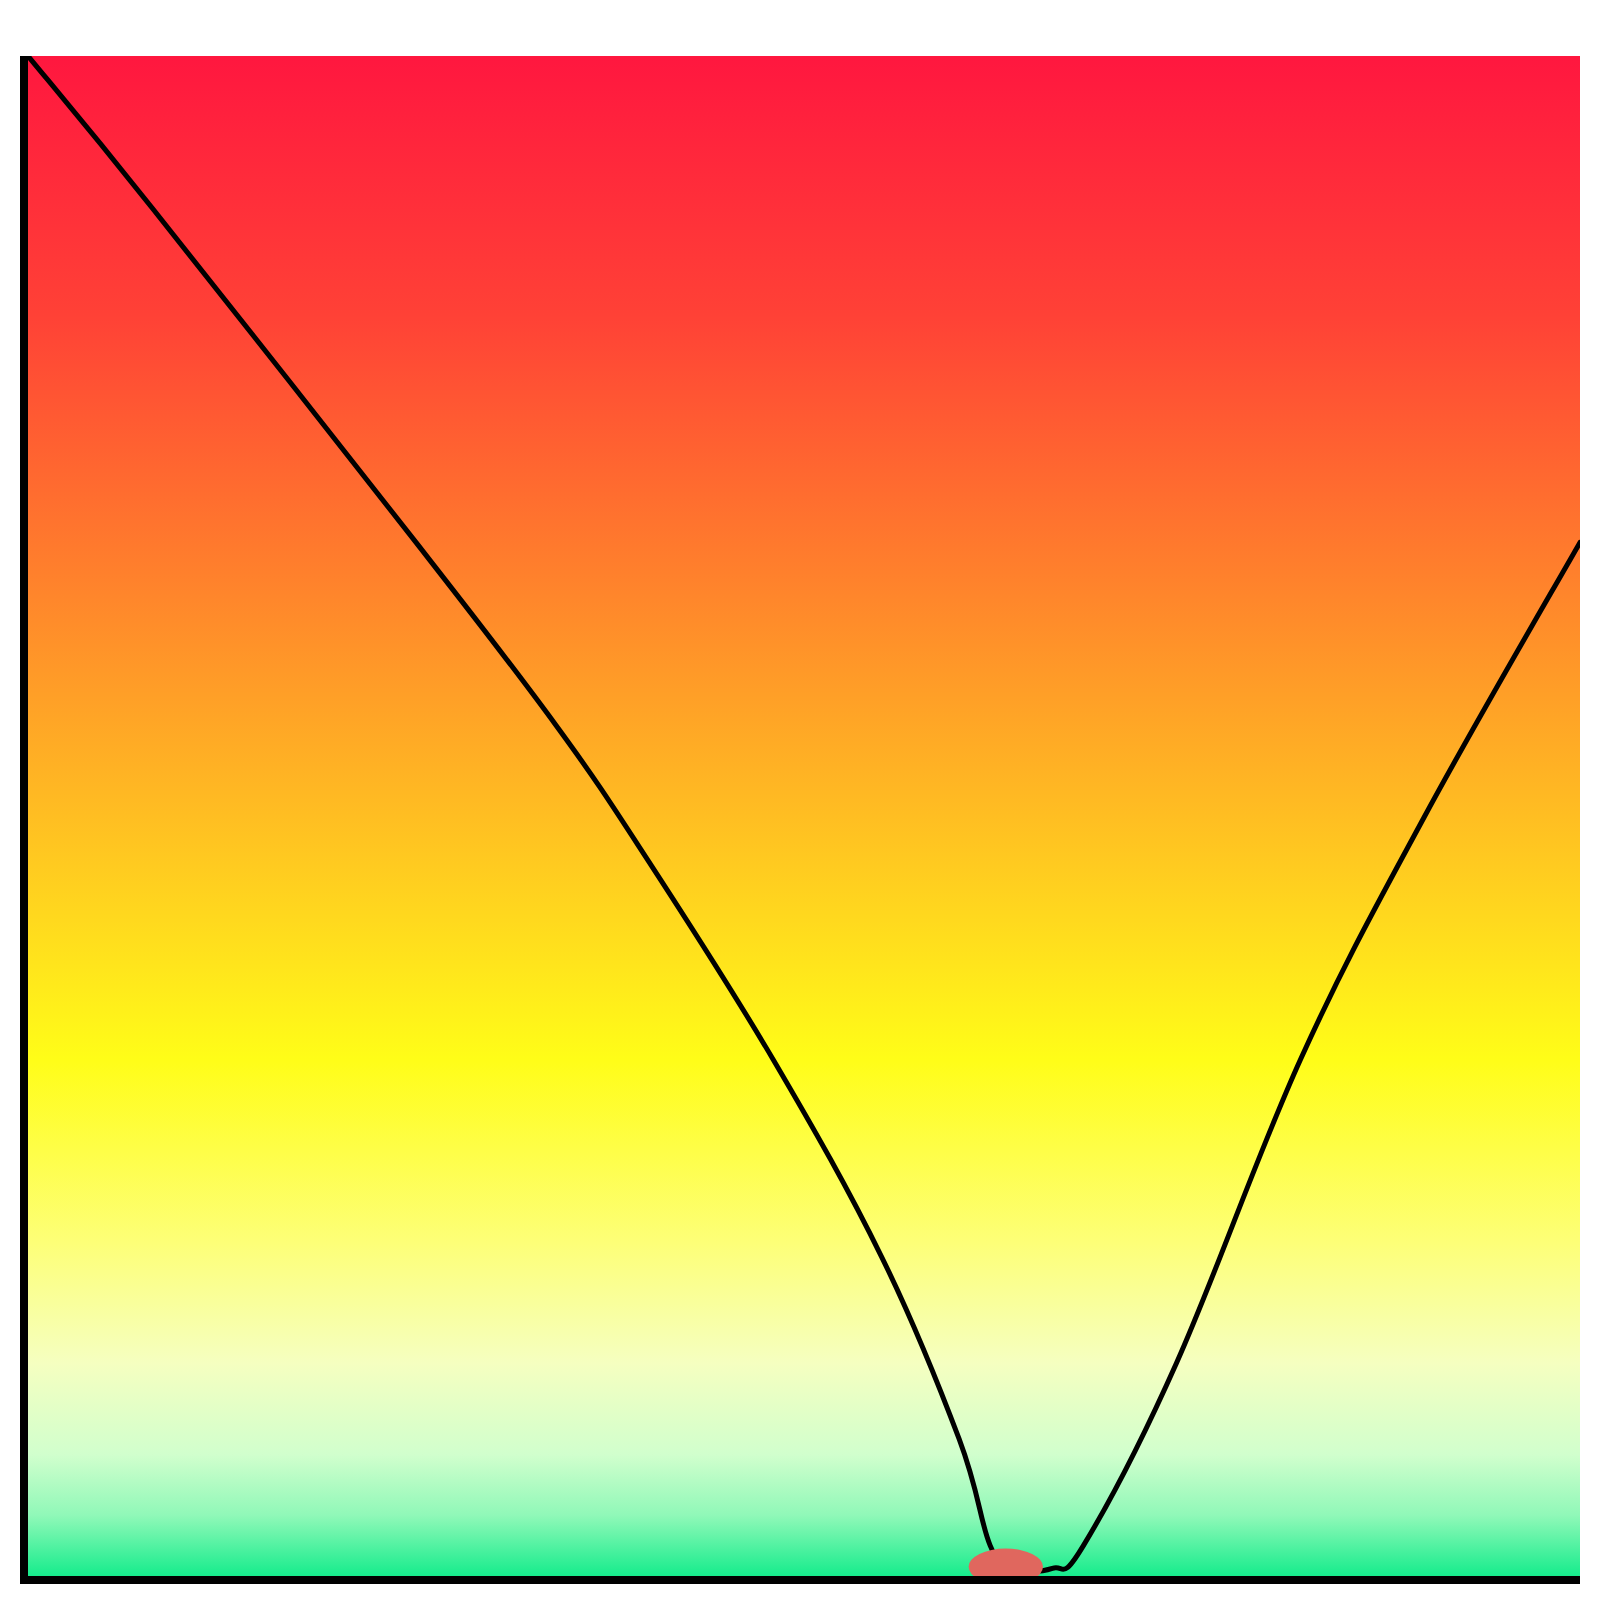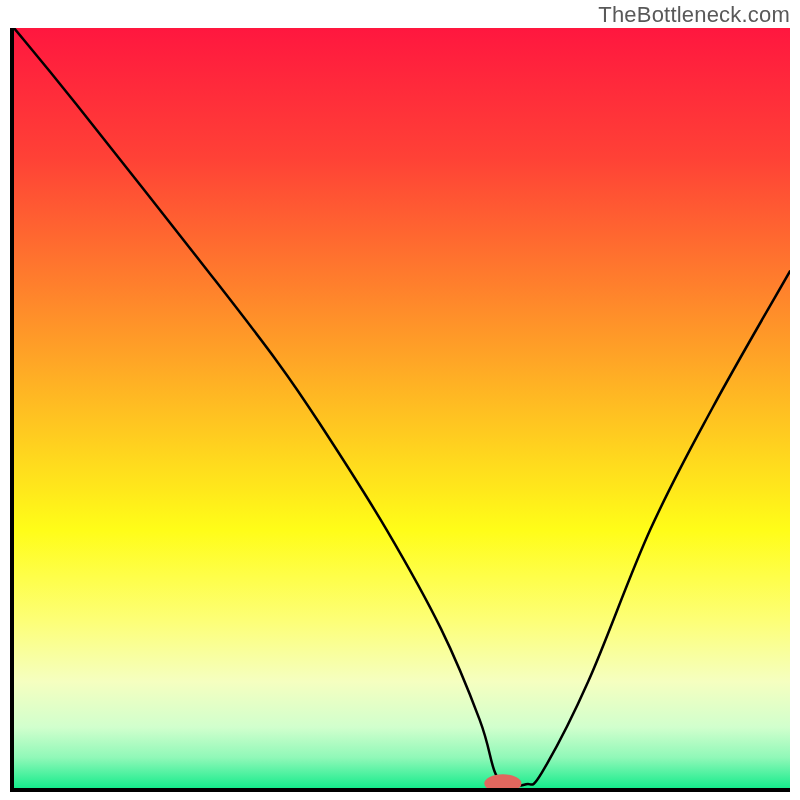--- a/index.html
+++ b/index.html
@@ -48,7 +48,6 @@
 
 <div class="container">
 
-  <div class="watermark">TheBottleneck.com</div>
 
   <div class="plot-frame"></div>
 

